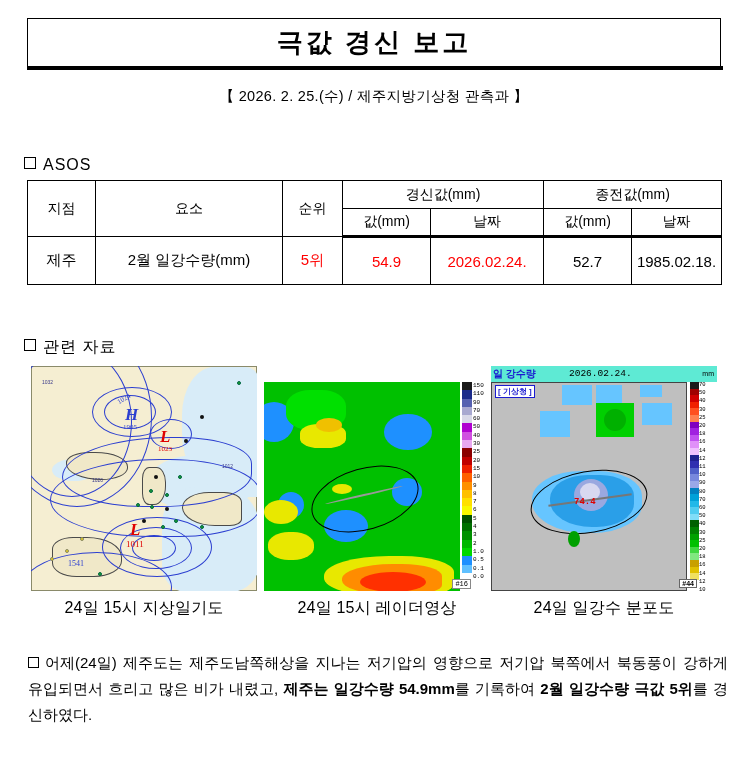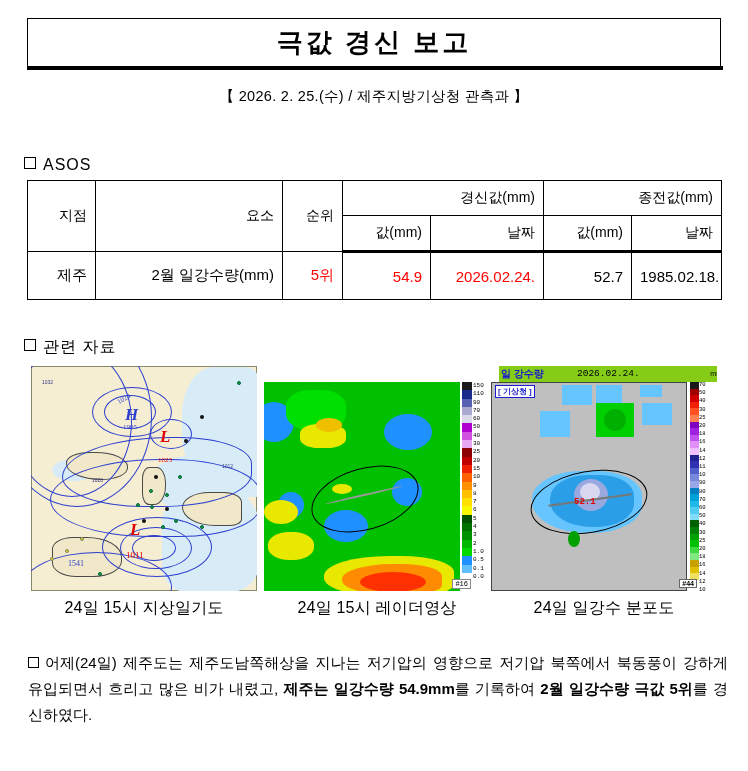--- a/index.html
+++ b/index.html
@@ -84,11 +84,11 @@
   }
   .asos-table td, .asos-table th {
     border: 1px solid #000;
-    text-align: right;
+    text-align: center;
     vertical-align: middle;
     font-weight: normal;
     font-size: 14px;
-    padding: 8px;
+    padding: 0;
   }
   .asos-table thead td { height: 28px; }
   .asos-table .thead-sep { border-bottom: 3px solid #000; margin-top: 7px; }

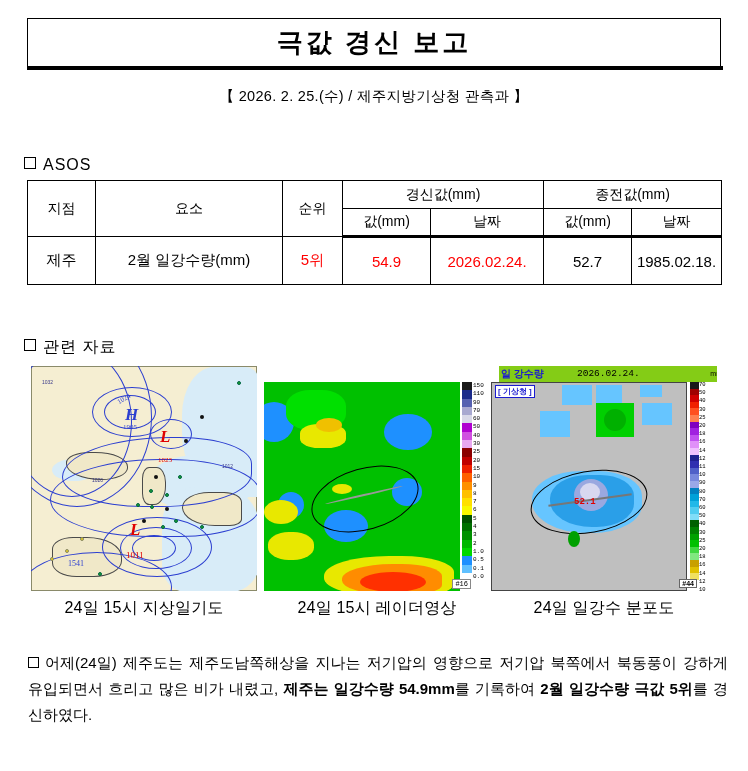--- a/index.html
+++ b/index.html
@@ -153,7 +153,7 @@
   .radar-id { position: absolute; right: 19px; bottom: 2px; font-size: 7px; background: #fff; padding: 0 2px; border: 1px solid #888; font-family: "Liberation Mono", monospace; }
 
   
-  .pcp-head { position: absolute; left: 8px; top: 0; width: 226px; height: 16px; background: #84cc16; }
+  .pcp-head { position: absolute; left: 0; top: 0; width: 226px; height: 16px; background: #5eead4; }
   .pcp-head .lbl-pcp { position: absolute; left: 2px; top: 1px; color: #1a1ad0; font-weight: bold; font-size: 10px; }
   .pcp-head .lbl-date { position: absolute; left: 78px; top: 2px; font-family: "Liberation Mono", monospace; font-size: 9.5px; }
   .pcp-head .lbl-unit { position: absolute; right: 3px; top: 4px; font-size: 7px; }

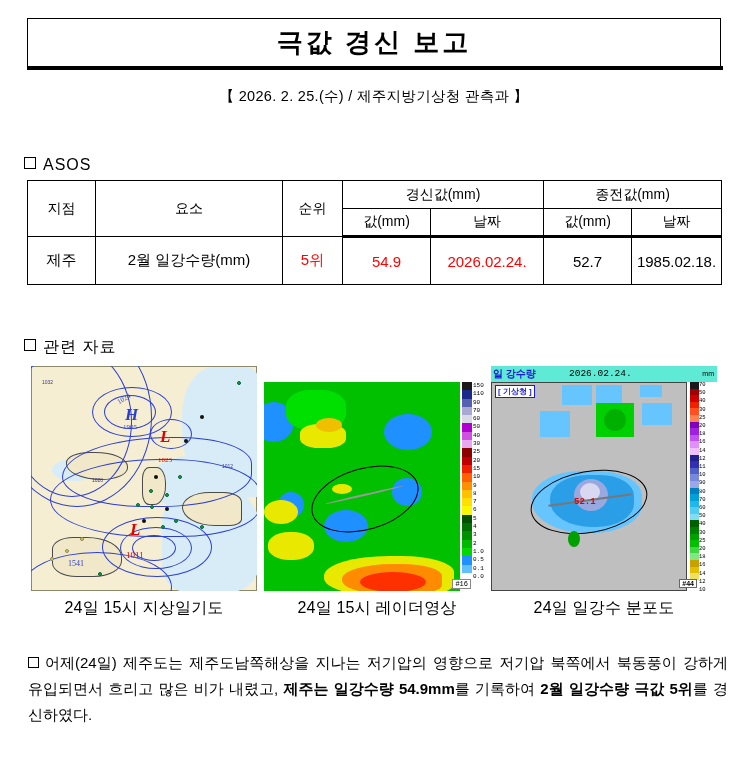--- a/index.html
+++ b/index.html
@@ -131,7 +131,7 @@
   .wx-l { color: #e00000; font-size: 17px; font-weight: bold; font-style: italic; }
   .wx-press { font-size: 7px; }
   .wx-press.blue { color: #2c3fd0; }
-  .wx-press.red { color: #e00000; margin-top: 11px; }
+  .wx-press.red { color: #e00000; }
   .wx-stn { position: absolute; width: 4px; height: 4px; border-radius: 50%; background: #111; }
   .wx-stn.green { background: #1b9e32; border: 0.5px solid #064; }
   .wx-stn.yellow { background: #e8d21a; border: 0.5px solid #886; }

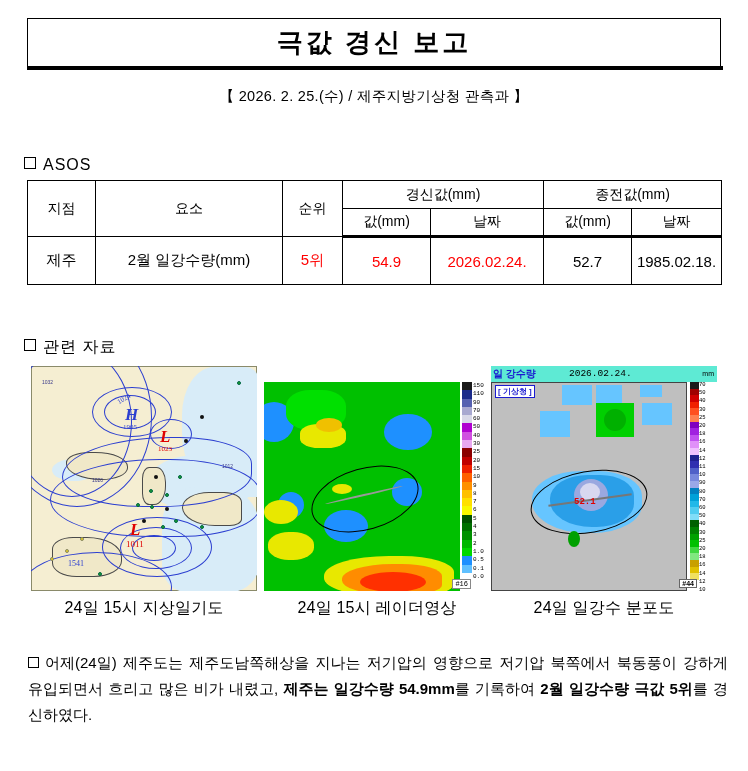--- a/index.html
+++ b/index.html
@@ -400,7 +400,7 @@
     <div class="pblob" style="left:38px;top:88px;width:118px;height:62px;border:1.4px solid #000;border-radius:50%;background:none;transform:rotate(-10deg);"></div>
     <div class="pblob" style="left:56px;top:116px;width:84px;height:1.5px;background:#777;transform:rotate(-8deg);"></div>
     <div class="pblob" style="left:76px;top:148px;width:12px;height:16px;background:#00a000;border-radius:50%;"></div>
-    <div class="pcp-peak" style="left:82px;top:114px;">52.1</div>
+    <div class="pcp-peak" style="left:82px;top:114px;">74.4</div>
   </div>
   <div class="pcp-bar">
     <div style="height:6.6px;background:#1a1a1a"></div>

